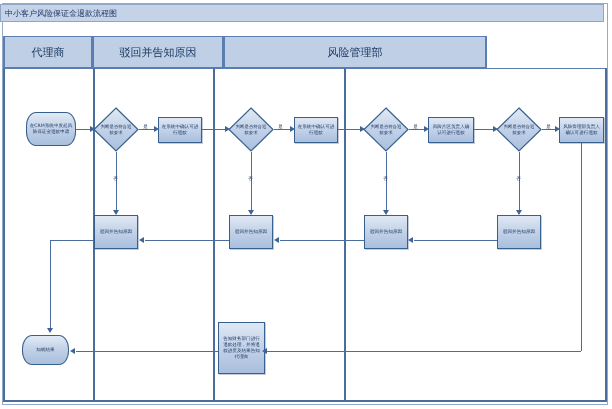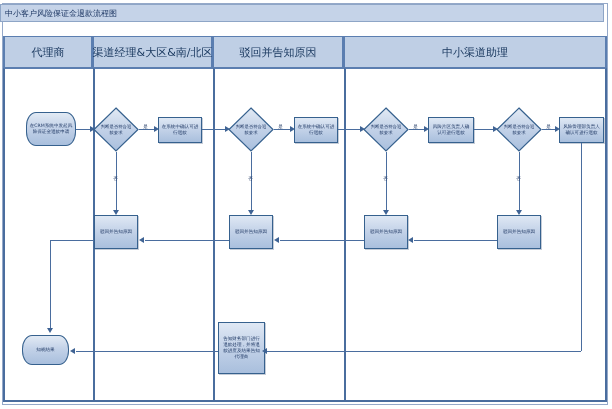--- a/index.html
+++ b/index.html
@@ -95,7 +95,6 @@
 
   <div class="lane-head-row">
     <div class="lane-head first" style="width:90px;">代理商</div>
-    <div class="lane-head" style="width:120px;">渠道经理&amp;大区&amp;南/北区</div>
     <div class="lane-head" style="width:131px;">驳回并告知原因</div>
     <div class="lane-head" style="width:263px;">中小渠道助理</div>
   </div>

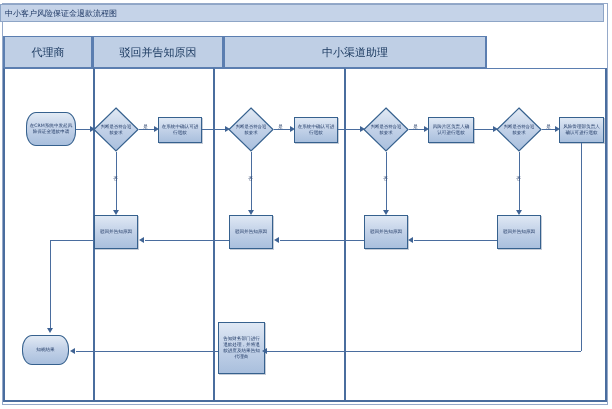--- a/index.html
+++ b/index.html
@@ -96,7 +96,7 @@
   <div class="lane-head-row">
     <div class="lane-head first" style="width:90px;">代理商</div>
     <div class="lane-head" style="width:131px;">驳回并告知原因</div>
-    <div class="lane-head" style="width:263px;">中小渠道助理</div>
+    <div class="lane-head" style="width:263px;">风险管理部</div>
   </div>
 
   <div class="lane-body-row">

